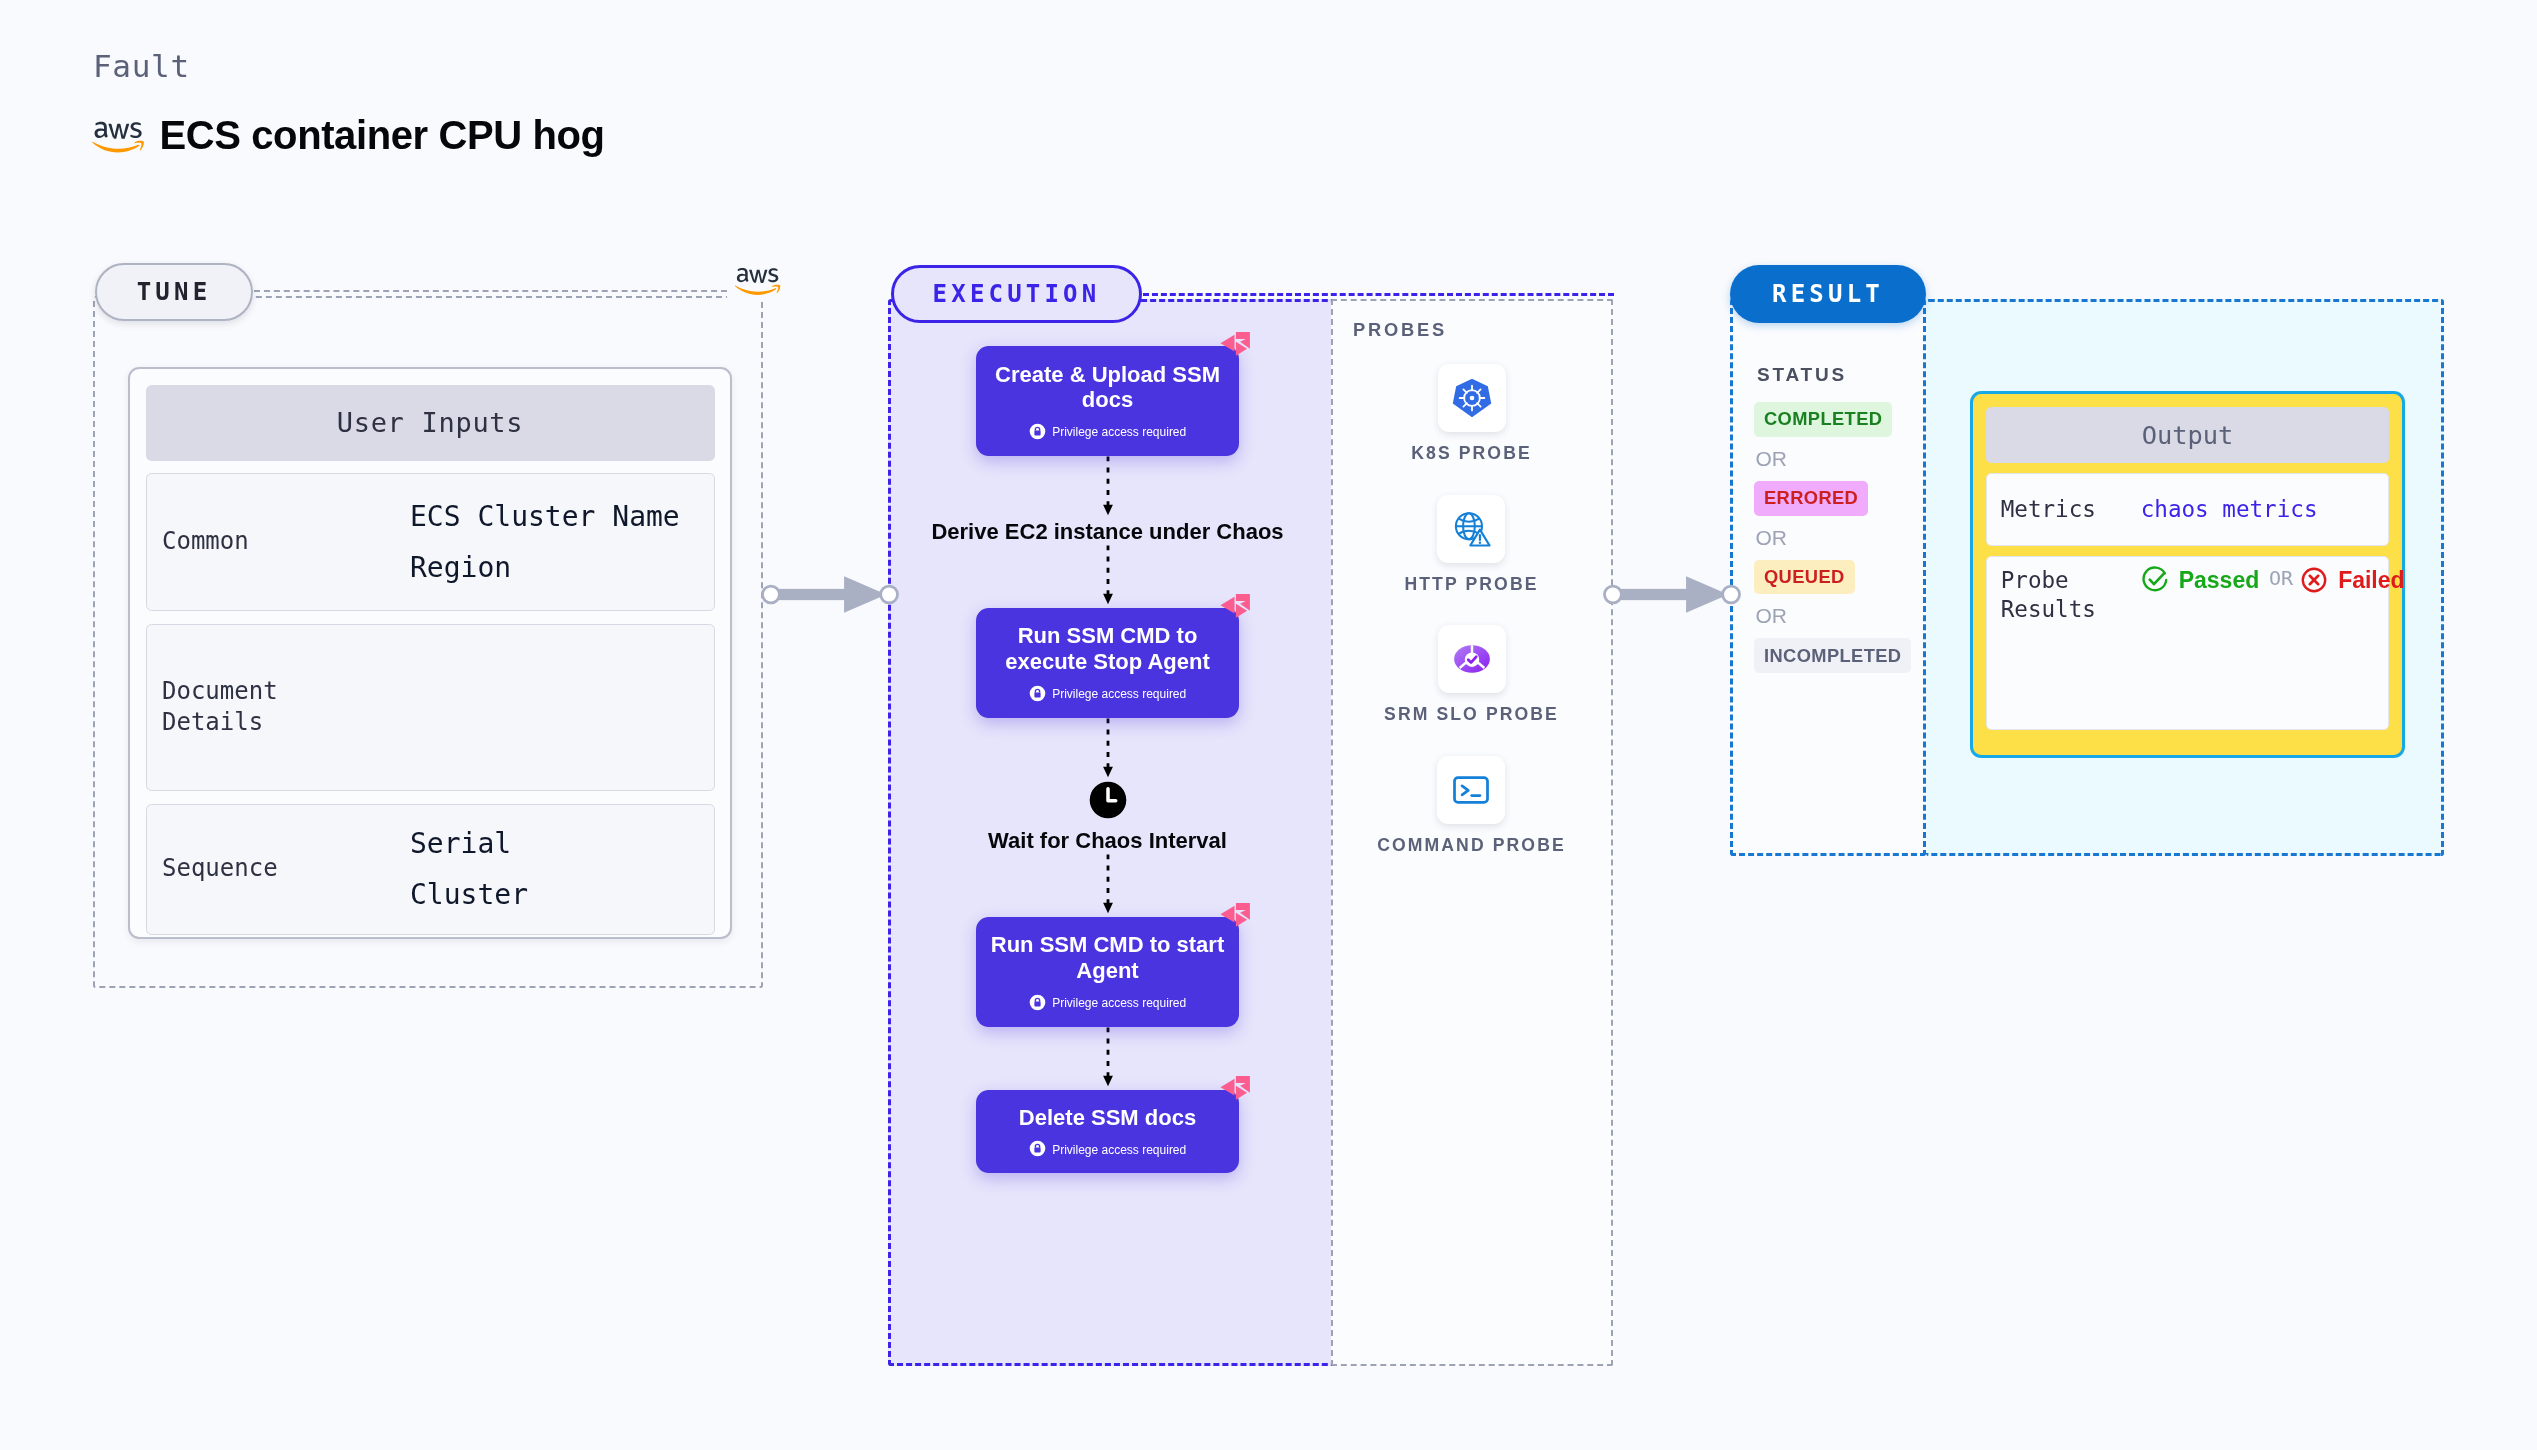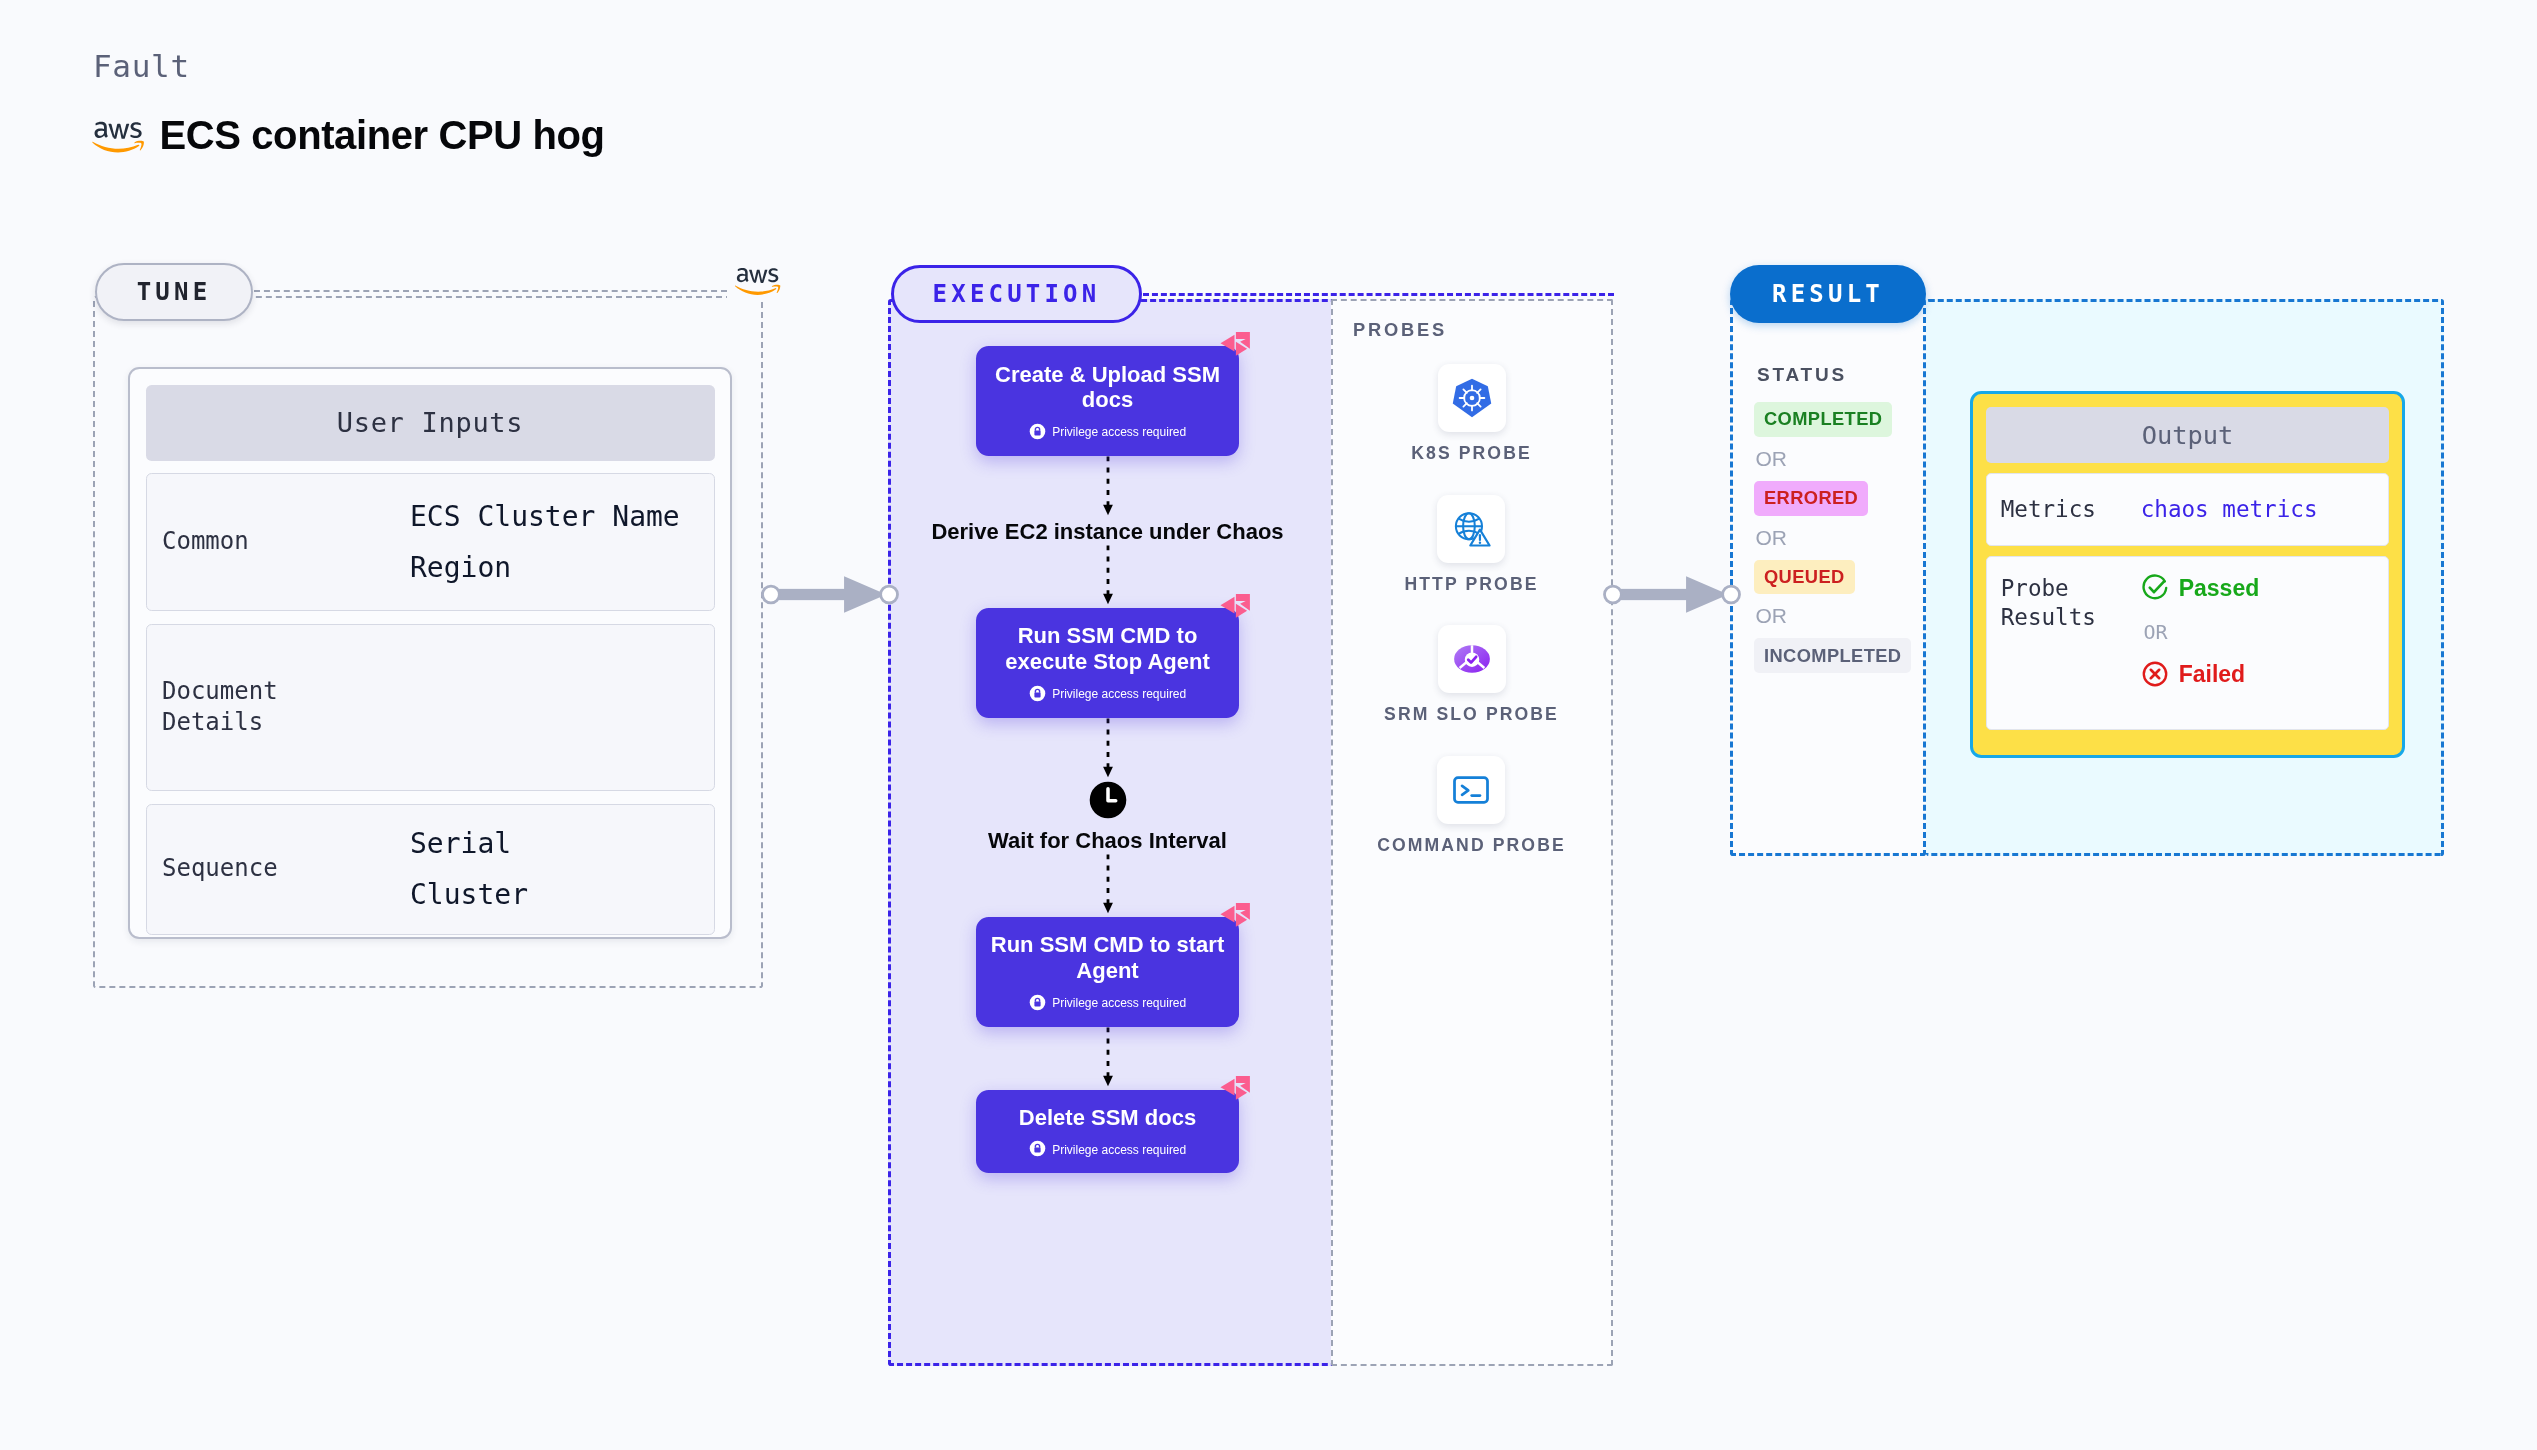--- a/index.html
+++ b/index.html
@@ -687,7 +687,7 @@
     <div class="output-metrics-value">chaos metrics</div>
   </div>
 
-  <div class="output-row" style="height:174px; align-items:flex-start; padding-top:17px">
+  <div class="output-row" style="height:174px; align-items:flex-start; padding-top:9px">
     <div class="output-row-label" style="white-space:pre-line">Probe
 Results</div>
     <div class="probe-result-stack">

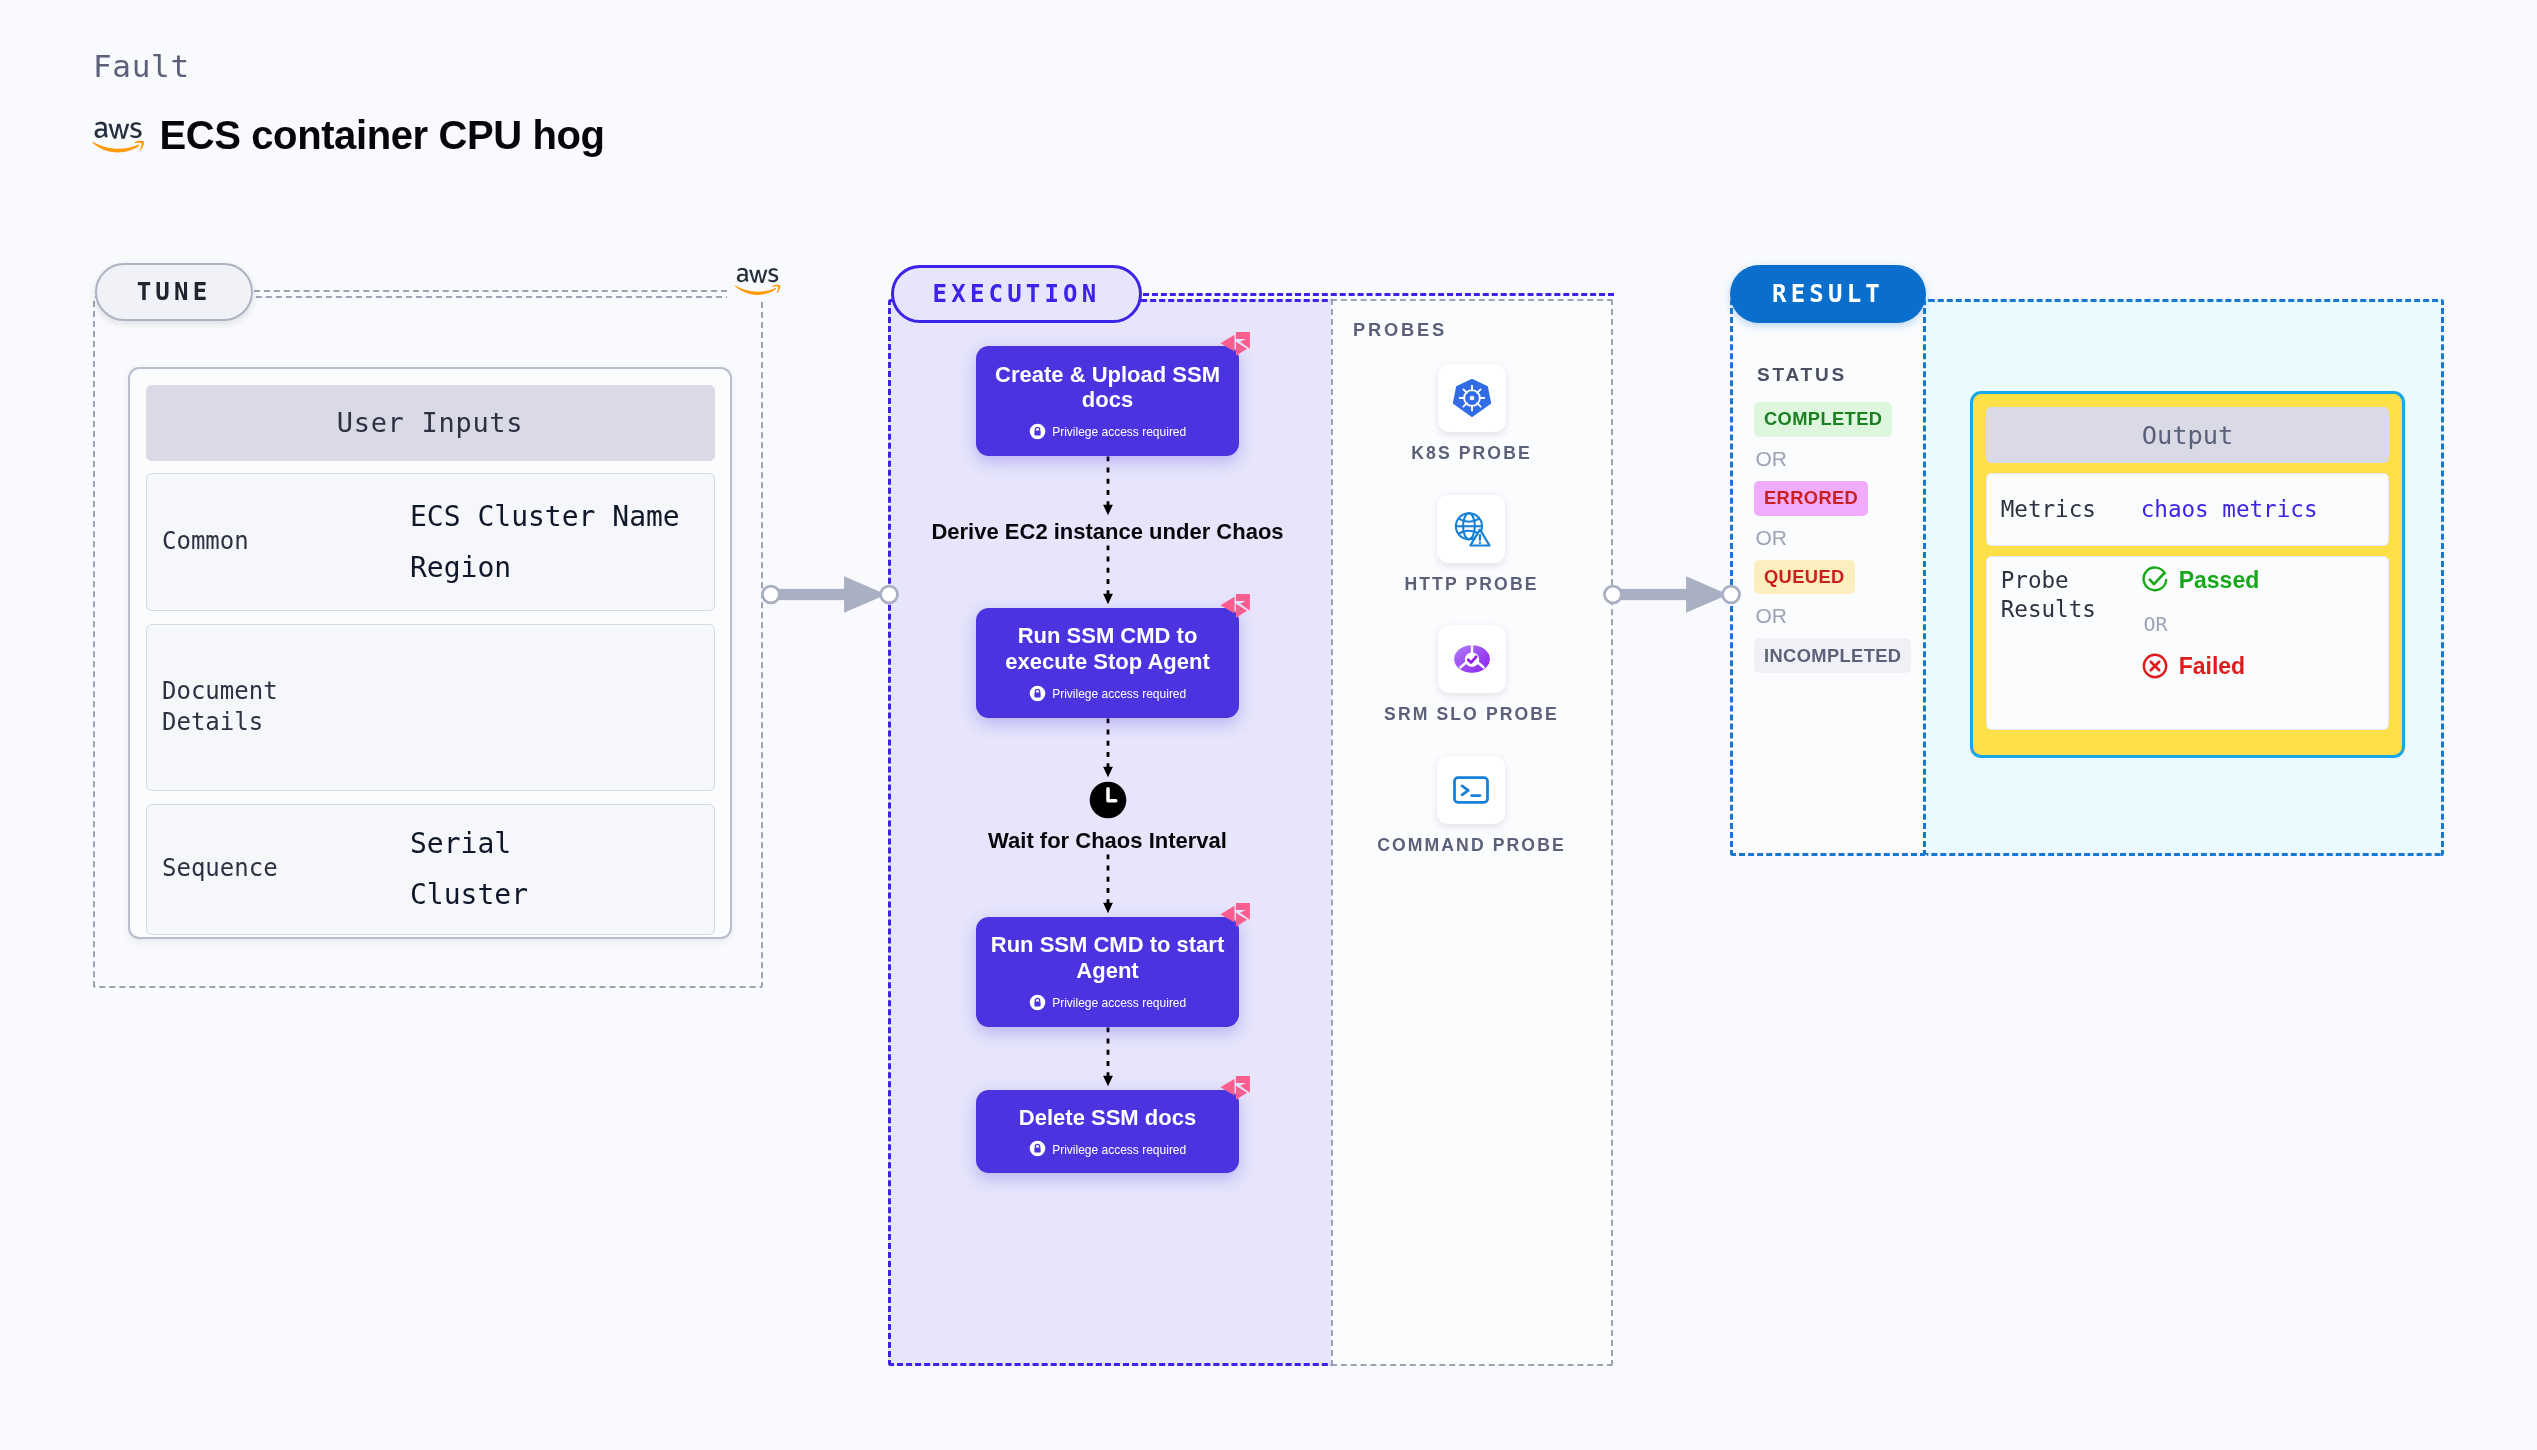--- a/index.html
+++ b/index.html
@@ -362,8 +362,8 @@
   }
   .probe-result-stack {
     display: flex;
-    flex-direction: column;
-    gap: 16px;
+    flex-direction: row;
+    gap: 7px;
   }
   .probe-result-line {
     display: flex;

